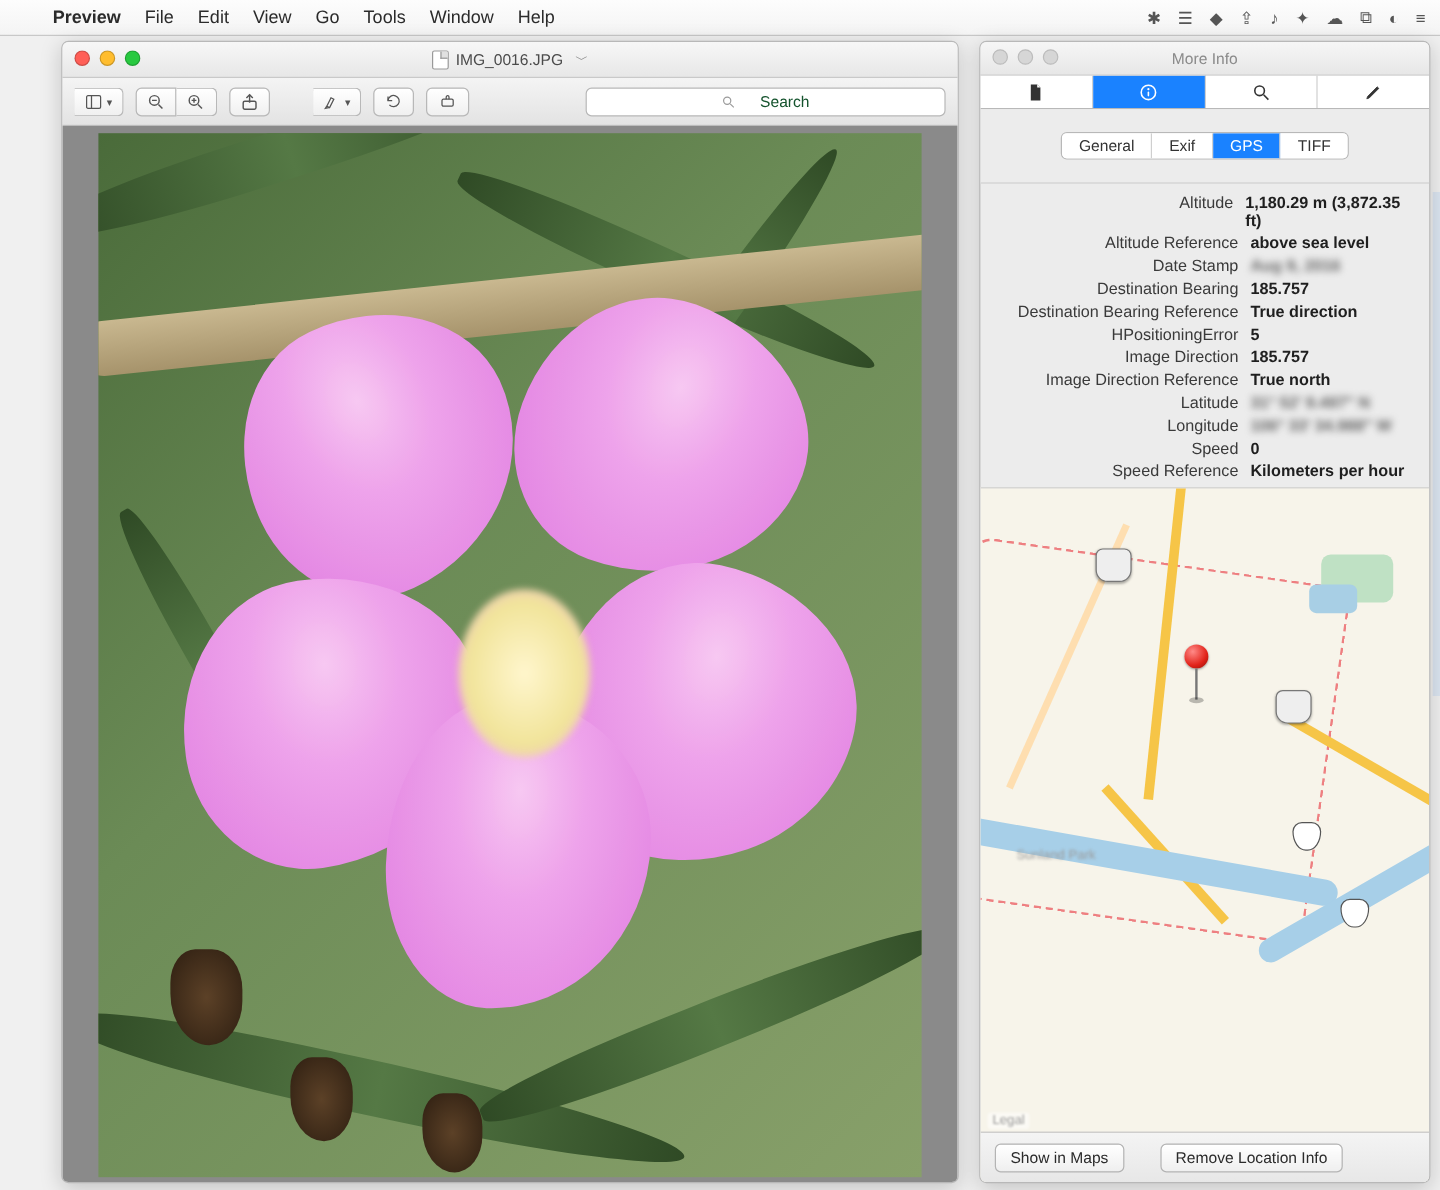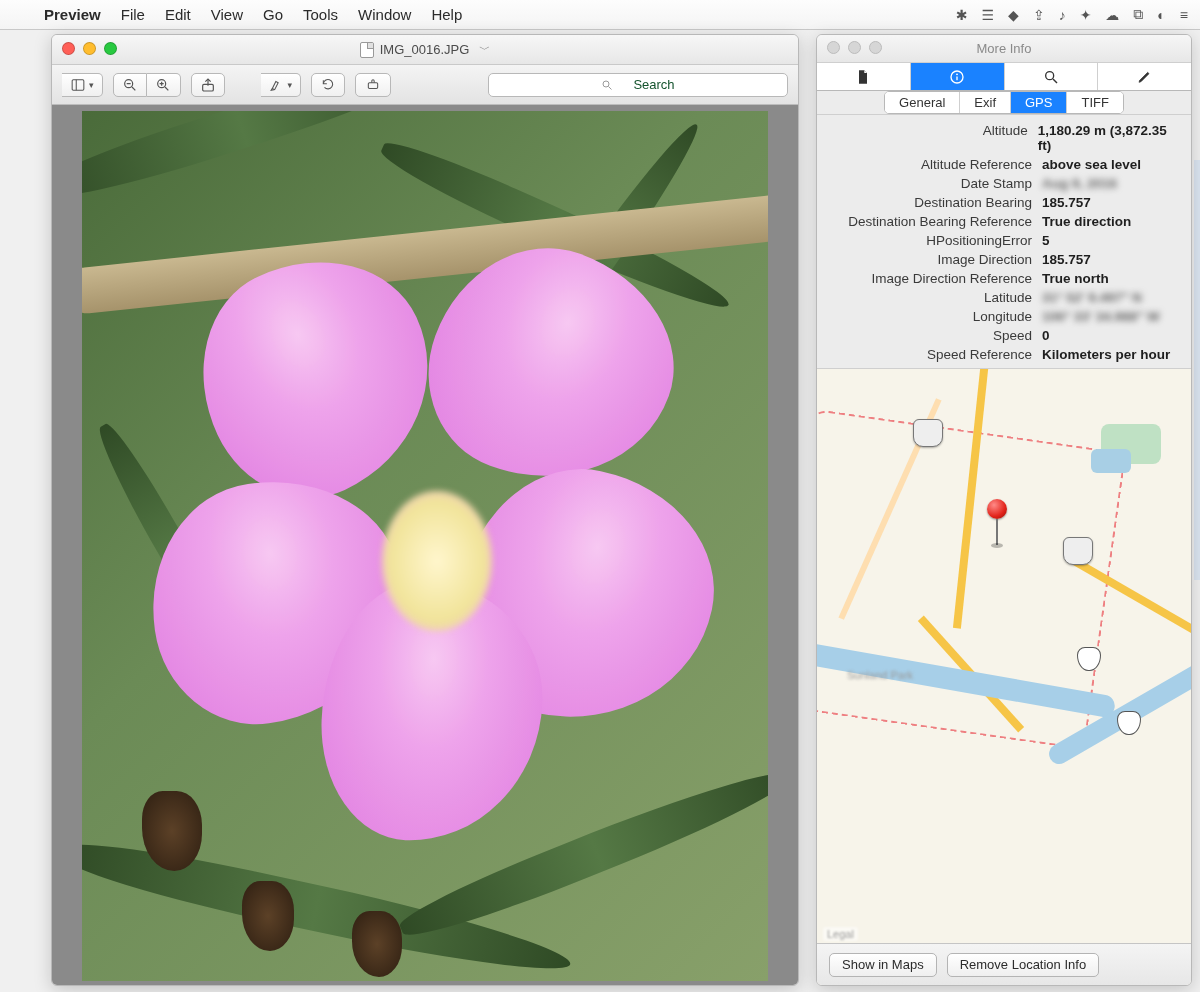--- a/index.html
+++ b/index.html
@@ -52,7 +52,7 @@
   .insp-tab.active { background:#1a82ff; color:#fff; }
   .insp-tab svg { width:16px; height:16px; }
 
-  .subtabs { display:flex; justify-content:center; padding:0 0; border-bottom:1px solid #cfcfcf; background:#ececec; }
+  .subtabs { display:flex; justify-content:center; padding:19px 0; border-bottom:1px solid #cfcfcf; background:#ececec; }
   .seg { display:flex; border:1px solid #b8b8b8; border-radius:5px; overflow:hidden; background:#fff; }
   .seg button { background:#fff; border:none; border-right:1px solid #cfcfcf; padding:3px 14px; font-size:13px; color:#333; cursor:default; }
   .seg button:last-child { border-right:none; }

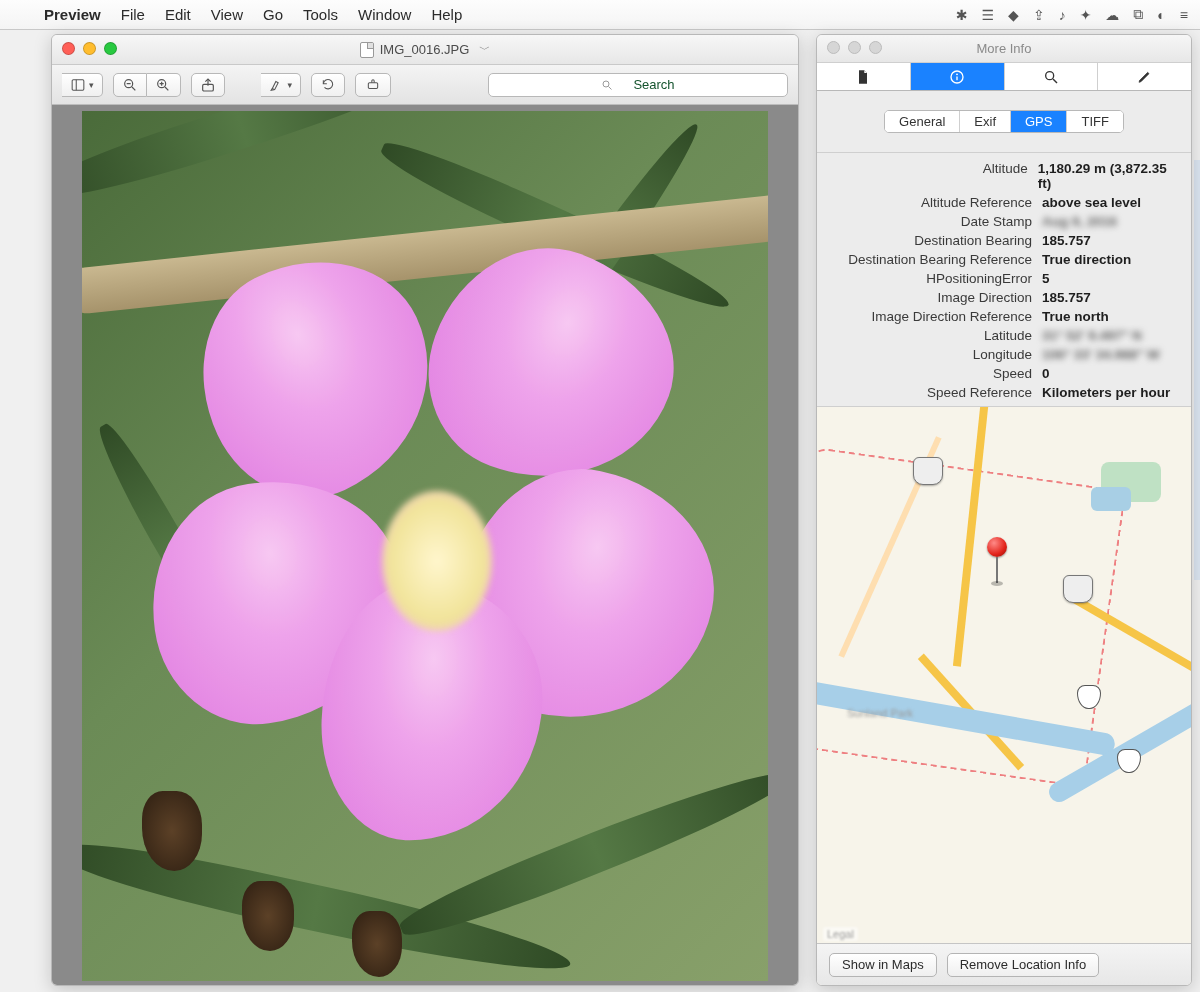--- a/index.html
+++ b/index.html
@@ -77,7 +77,7 @@
   .pin .shadow{ width:12px; height:5px; background:rgba(0,0,0,.25); border-radius:50%; margin:-2px auto 0; }
   .legal { position:absolute; left:6px; bottom:44px; font-size:11px; color:#9a9a9a; background:rgba(255,255,255,.5); padding:1px 4px; border-radius:3px; filter: blur(1px); }
 
-  .map-buttons { position:absolute; left:0; right:0; bottom:0; height:42px; background:linear-gradient(#f4f4f4,#e7e7e7); border-top:1px solid #c5c5c5; display:flex; align-items:center; gap:10px; padding:0 12px; }
+  .map-buttons { position:absolute; left:0; right:0; bottom:0; height:42px; background:linear-gradient(#f4f4f4,#e7e7e7); border-top:1px solid #c5c5c5; display:flex; align-items:center; gap:30px; padding:0 12px; }
   .mac-btn { height:24px; padding:0 12px; background:linear-gradient(#ffffff,#efefef); border:1px solid #b4b4b4; border-radius:5px; font-size:13px; color:#2b2b2b; cursor:default; box-shadow:0 1px 0 rgba(255,255,255,.6) inset; }
 
   

